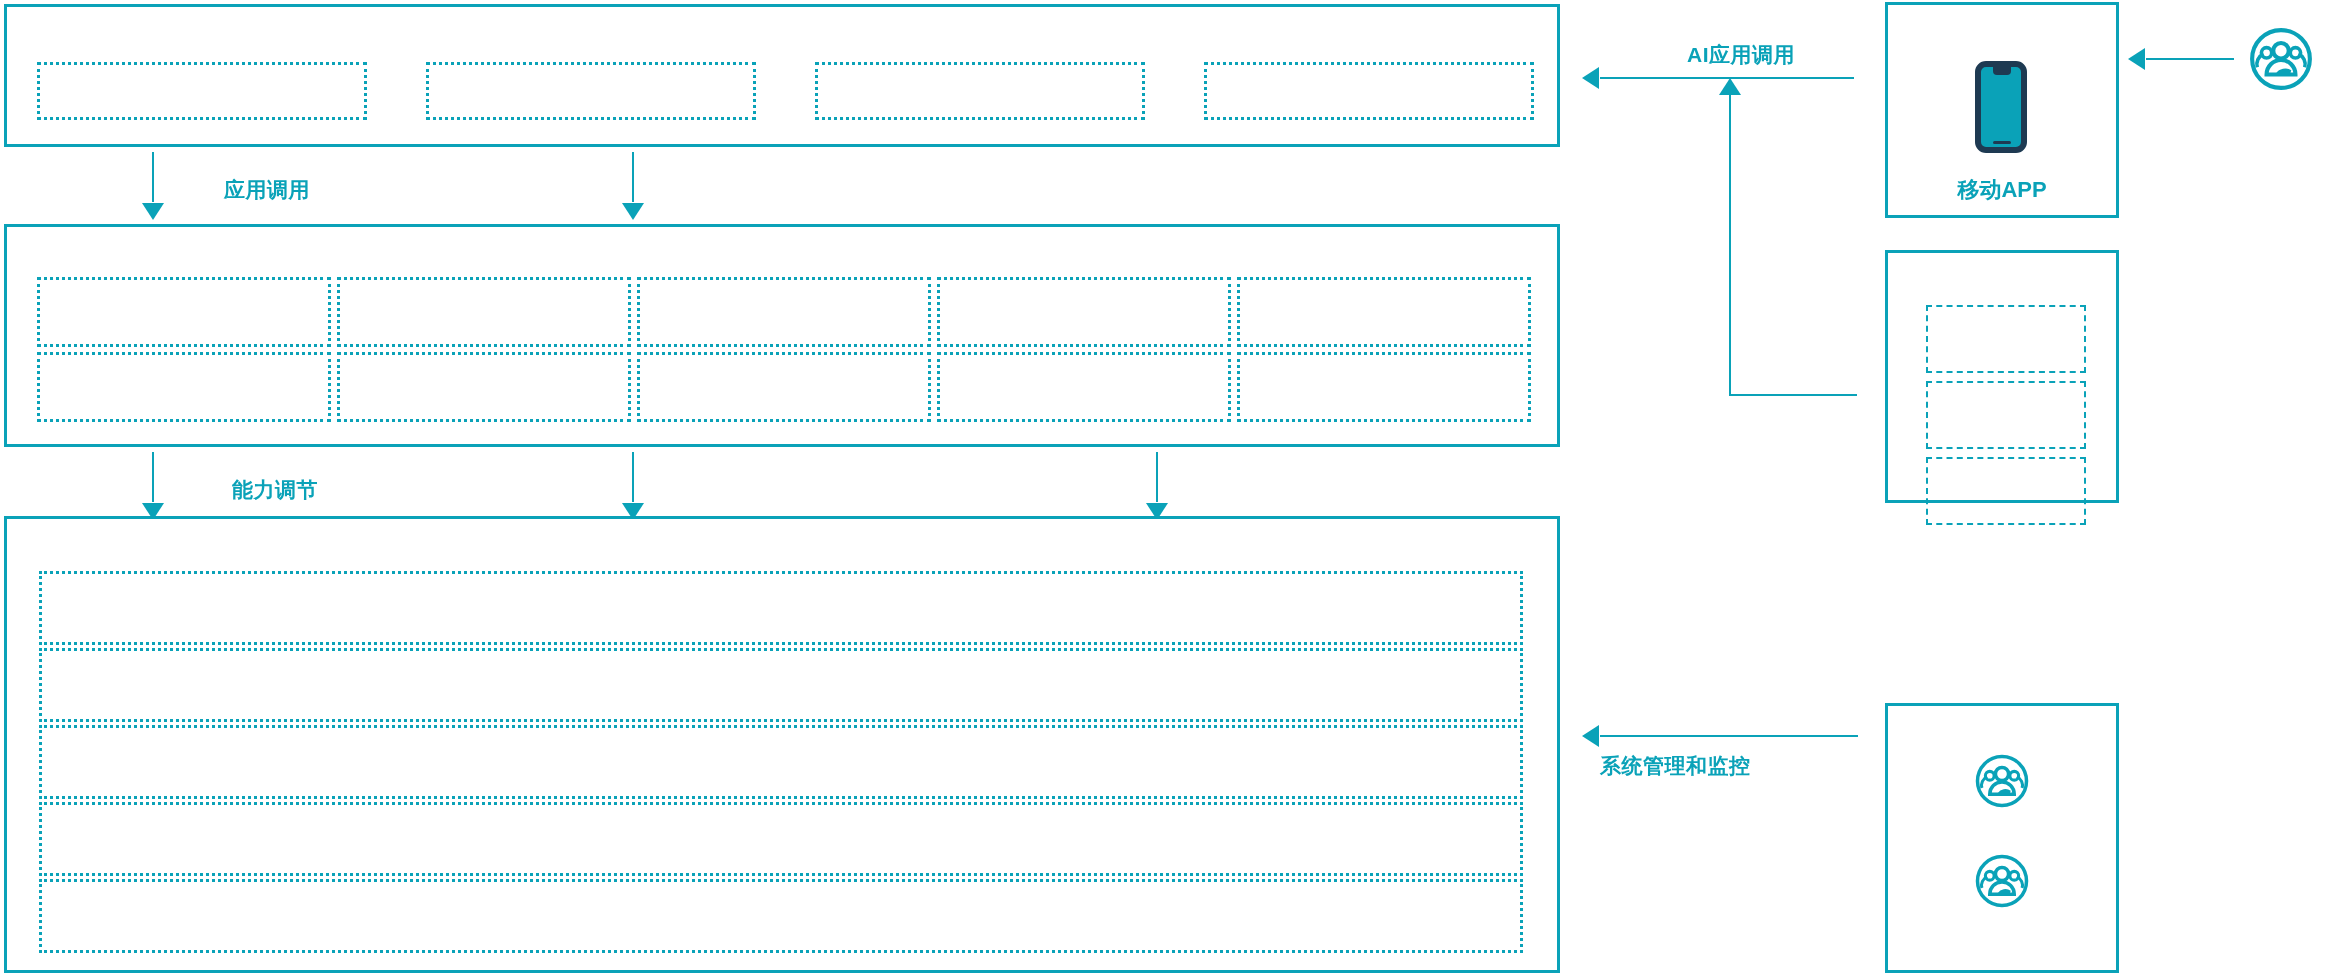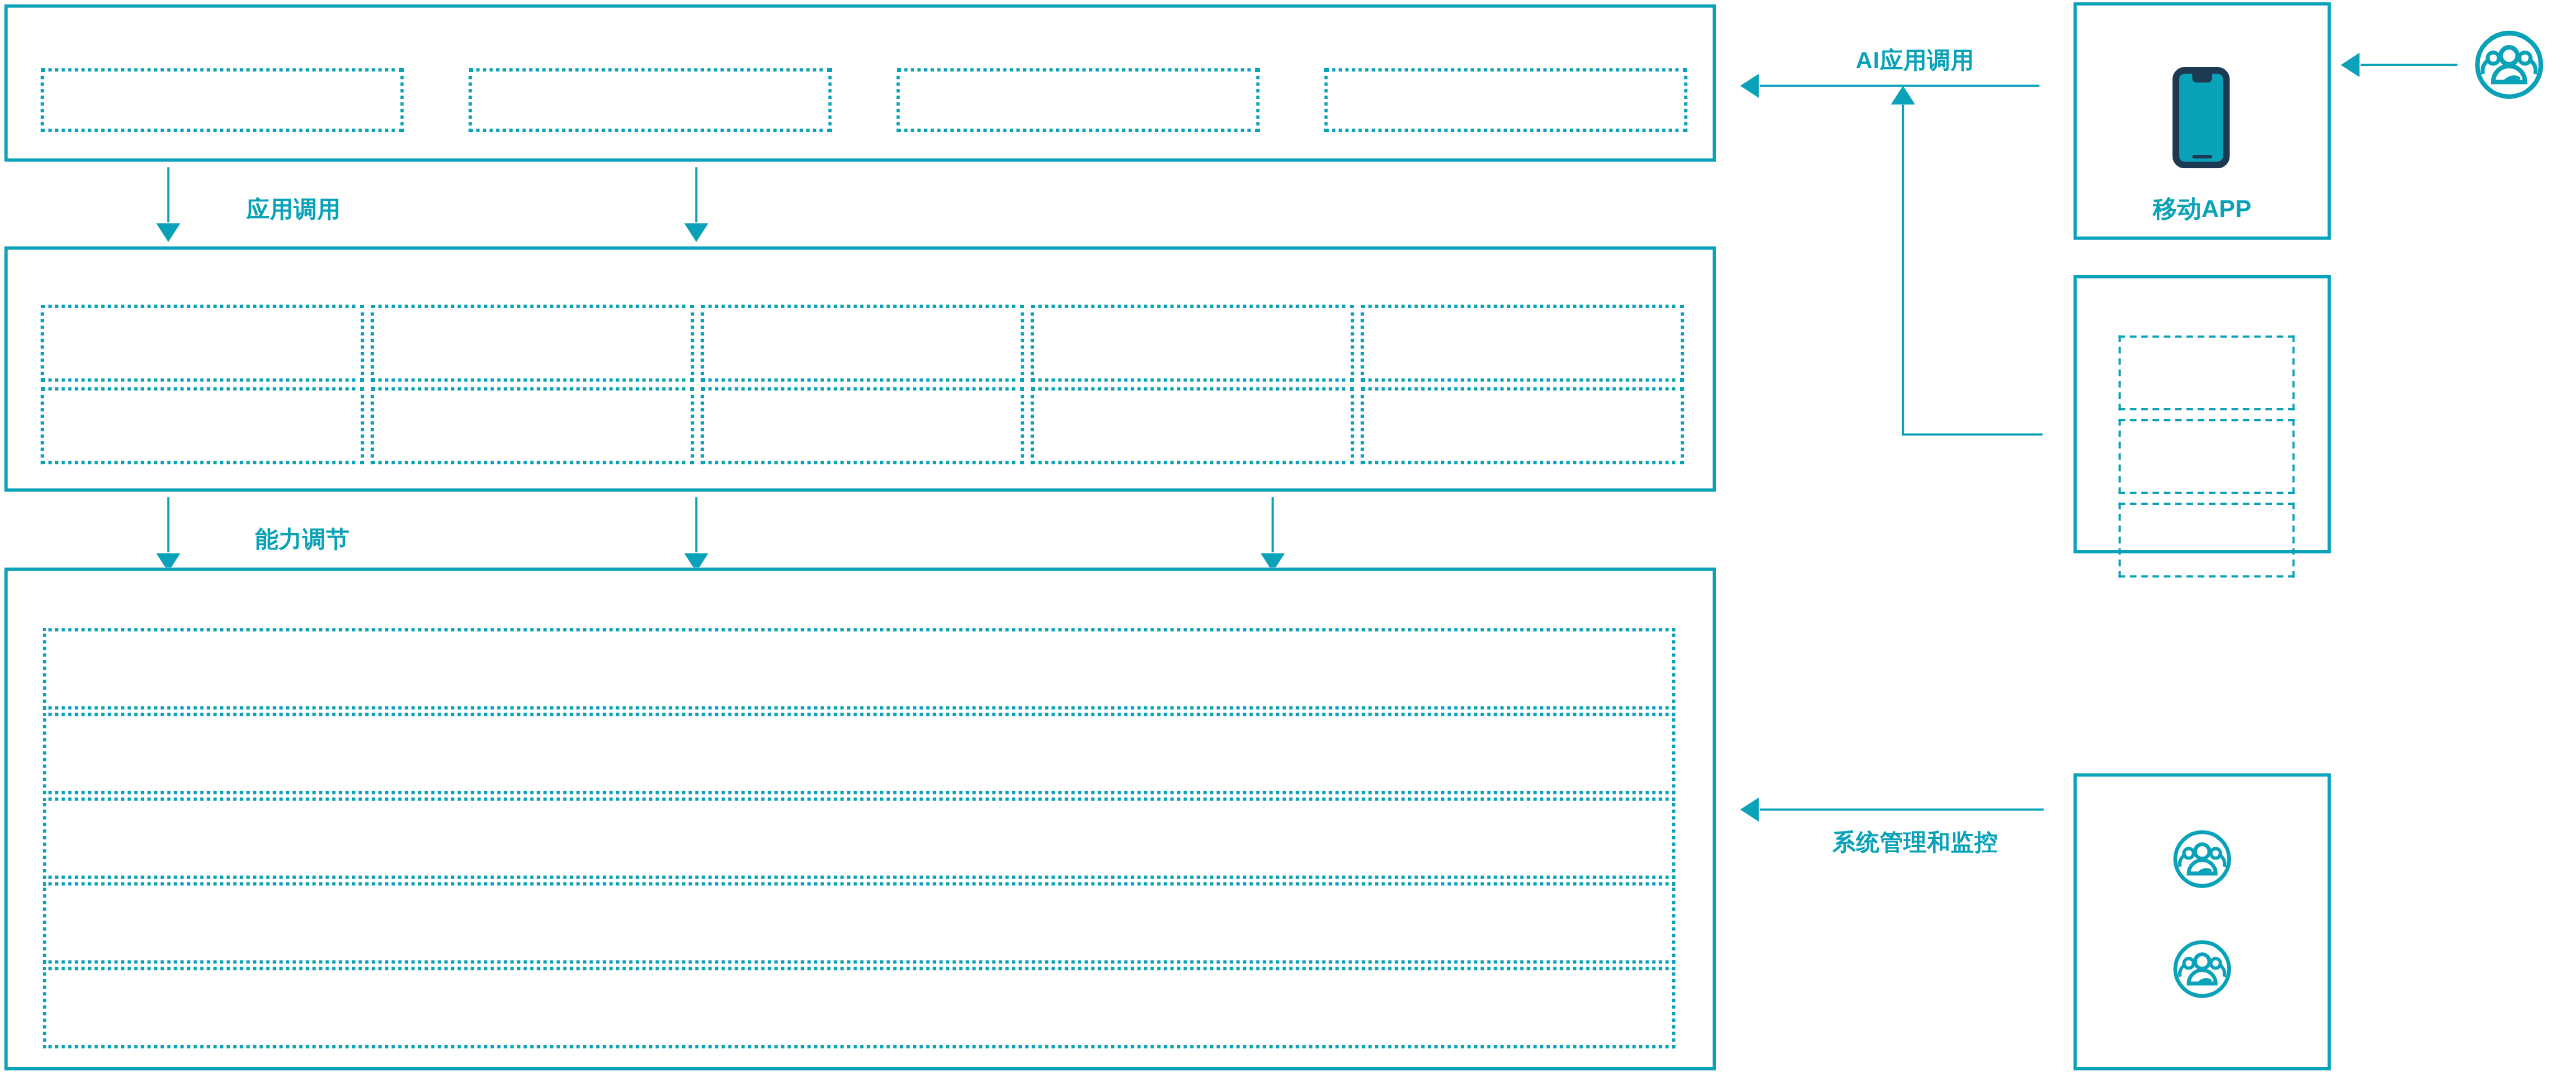--- a/index.html
+++ b/index.html
@@ -244,7 +244,7 @@
   </div>
 
   <div class="arrow-h-left" style="left:1600px; top:735px; width:258px;"></div>
-  <div class="flow-label" style="left:1666px; top:752px;">系统管理和监控</div>
+  <div class="flow-label" style="left:1600px; top:752px;">系统管理和监控</div>
 
   <div class="layer-box" style="left:1885px; top:703px; width:234px; height:270px;">
     <div class="icon-wrap" style="left:50%; top:47px; transform:translateX(-50%);">

